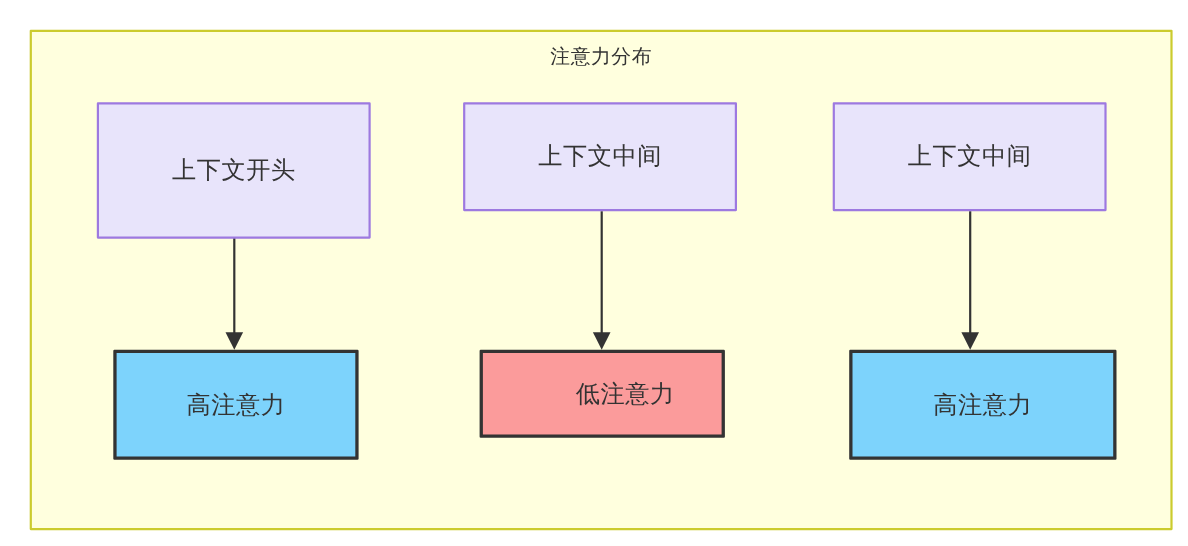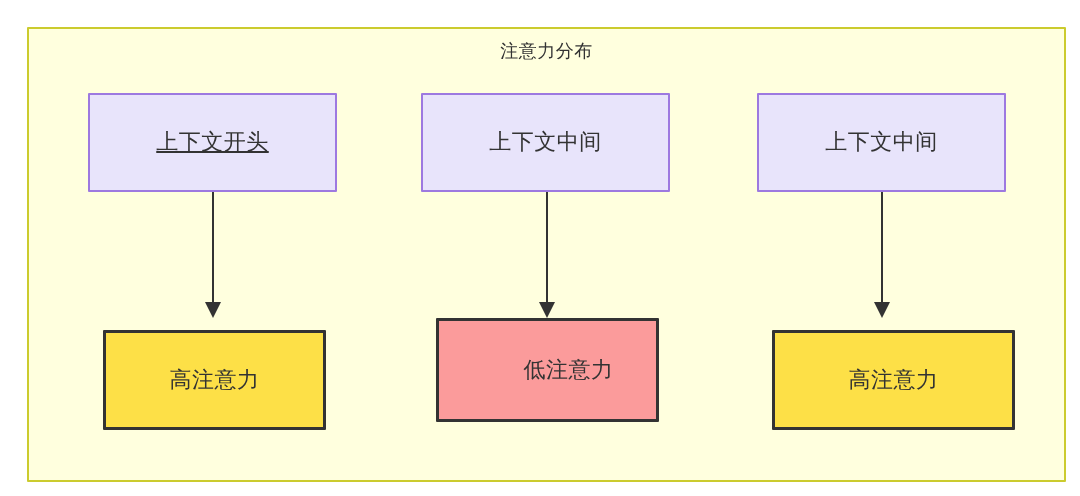--- a/index.html
+++ b/index.html
@@ -81,7 +81,7 @@
   }
 
   
-  #ctx-start  { left: 88px;  top: 93px; width: 249px; height: 99px; text-decoration: underline; }
+  #ctx-start  { left: 88px;  top: 93px; width: 249px; height: 124px; }
   #ctx-middle { left: 421px; top: 93px; width: 249px; height: 99px; }
   #ctx-end    { left: 757px; top: 93px; width: 249px; height: 99px; }
 

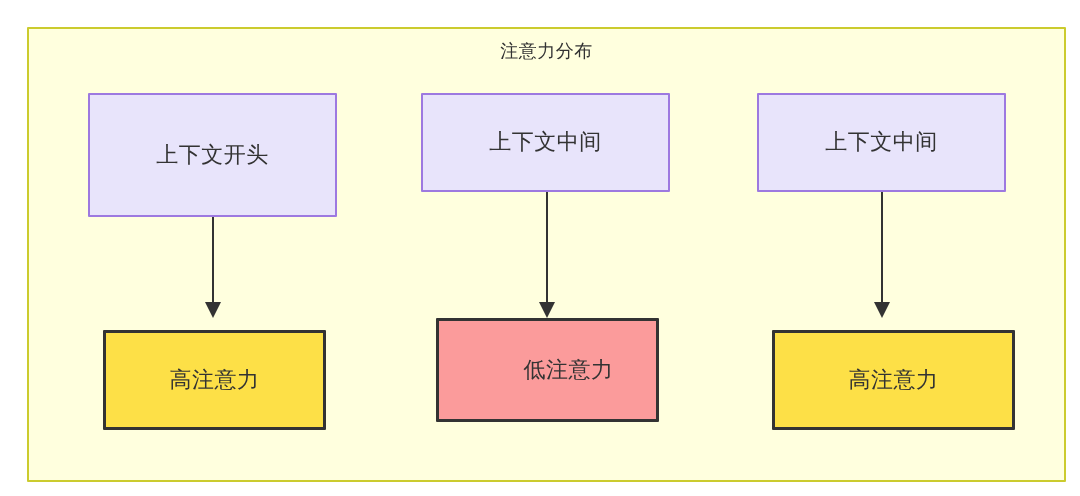--- a/index.html
+++ b/index.html
@@ -72,8 +72,7 @@
   }
 
   .node.high {
-    background: #fde047;
-    margin-top: 12px;
+    background: #7dd3fc;
   }
 
   .node.low {

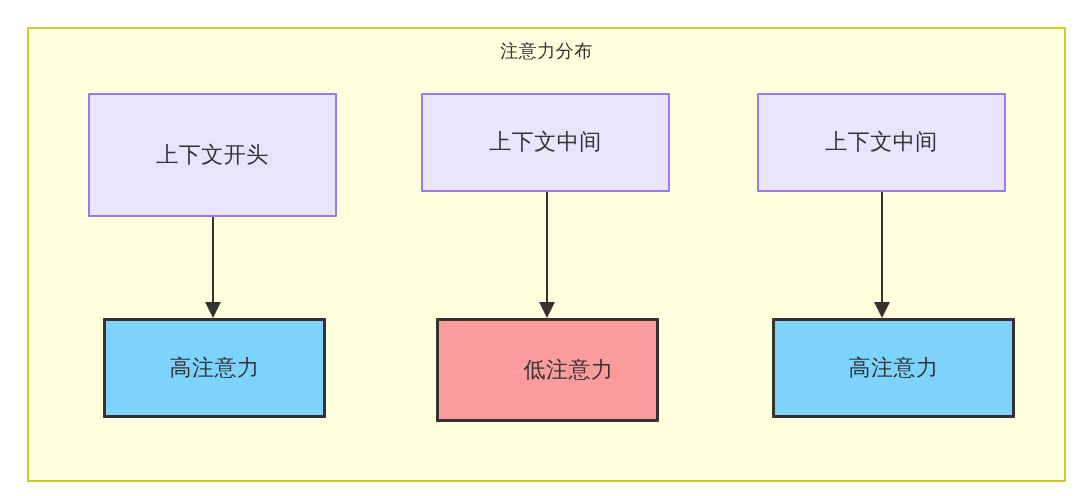--- a/index.html
+++ b/index.html
@@ -86,7 +86,7 @@
 
   
   #att-start  { left: 103px; top: 318px; width: 223px; height: 100px; }
-  #att-middle { left: 436px; top: 318px; width: 223px; height: 104px; padding-left: 42px; }
+  #att-middle { left: 436px; top: 318px; width: 223px; height: 80px; padding-left: 42px; }
   #att-end    { left: 772px; top: 318px; width: 243px; height: 100px; }
 
   

